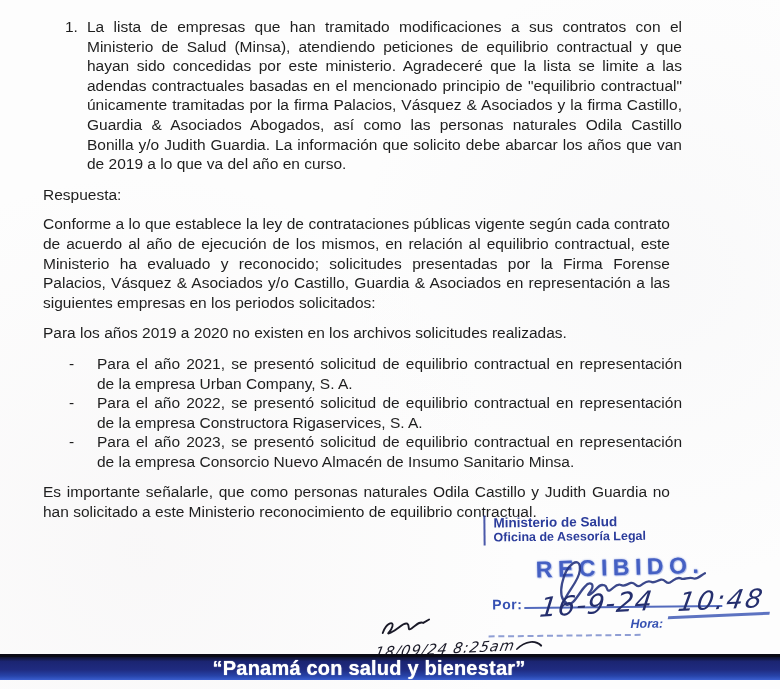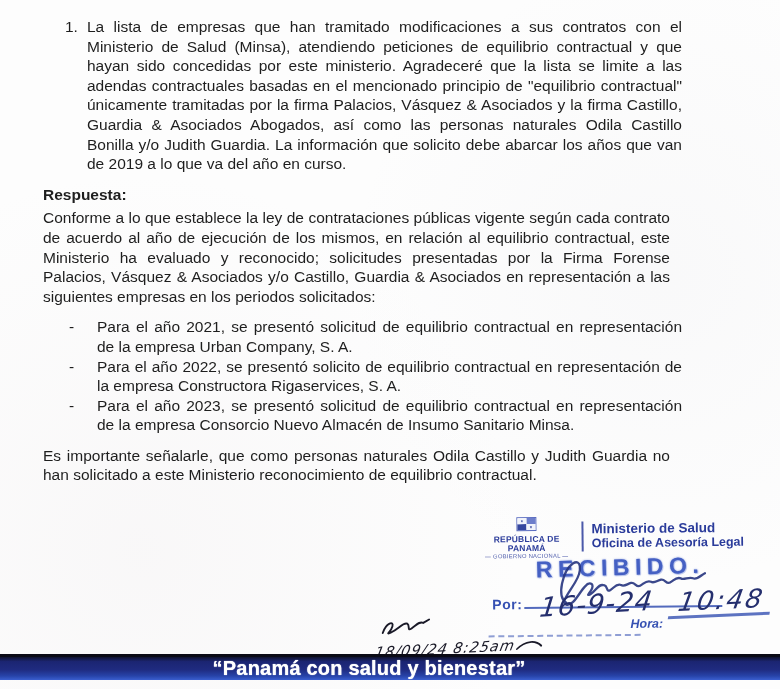--- a/index.html
+++ b/index.html
@@ -22,7 +22,7 @@
   .numbered .num { width:22px; flex:0 0 22px; }
   .numbered .ntext { flex:1; text-align:justify; }
   p.body { margin:0 12px 11px 0; text-align:justify; }
-  p.label { margin:0 0 4px 0;font-weight:bold; }
+  p.label { margin:0 0 10px 0; }
   .bullets { margin:0 0 11px 26px; padding:0; list-style:none; }
   .bullets li { display:flex; }
   .bullets .marker { width:28px; flex:0 0 28px; }

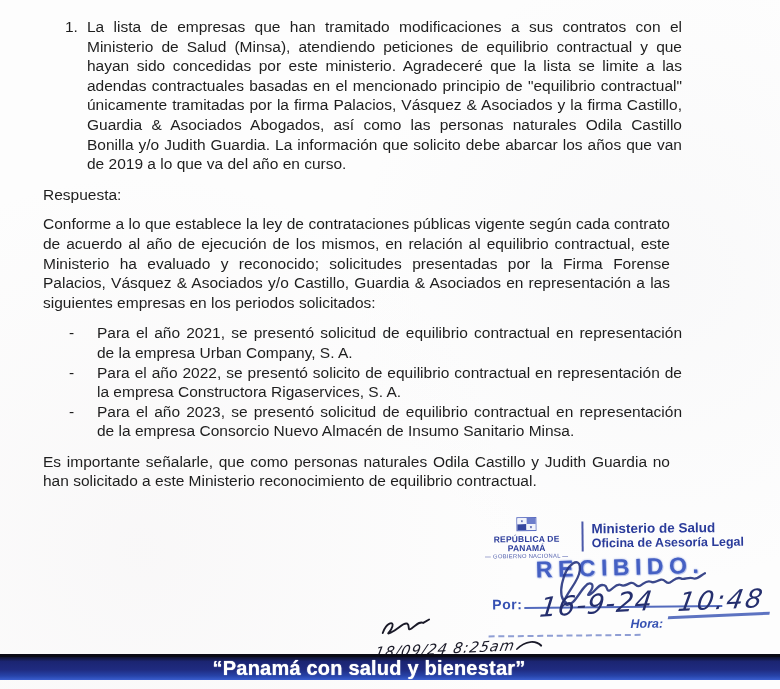--- a/index.html
+++ b/index.html
@@ -122,6 +122,7 @@
 
     <p class="body">Conforme a lo que establece la ley de contrataciones públicas vigente según cada contrato de acuerdo al año de ejecución de los mismos, en relación al equilibrio contractual, este Ministerio ha evaluado y reconocido; solicitudes presentadas por la Firma Forense Palacios, Vásquez &amp; Asociados y/o Castillo, Guardia &amp; Asociados en representación a las siguientes empresas en los periodos solicitados:</p>
 
+    <p class="body">Para los años 2019 a 2020 no existen en los archivos solicitudes realizadas.</p>
 
     <ul class="bullets">
       <li>

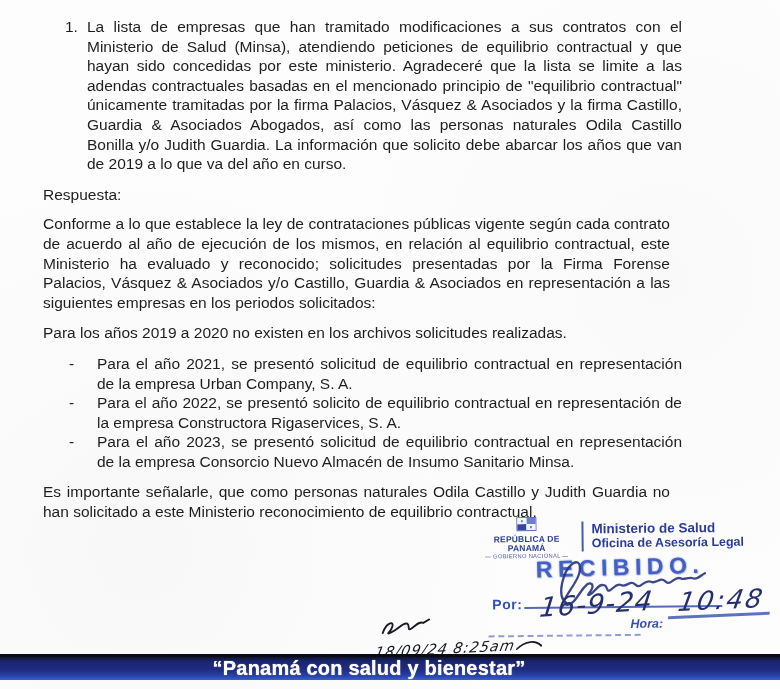--- a/index.html
+++ b/index.html
@@ -131,7 +131,7 @@
       </li>
       <li>
         <span class="marker">-</span>
-        <span class="btext">Para el año 2022, se presentó solicito de equilibrio contractual en representación de la empresa Constructora Rigaservices, S. A.</span>
+        <span class="btext">Para el año 2022, se presentó solicitud de equilibrio contractual en representación de la empresa Constructora Rigaservices, S. A.</span>
       </li>
       <li>
         <span class="marker">-</span>

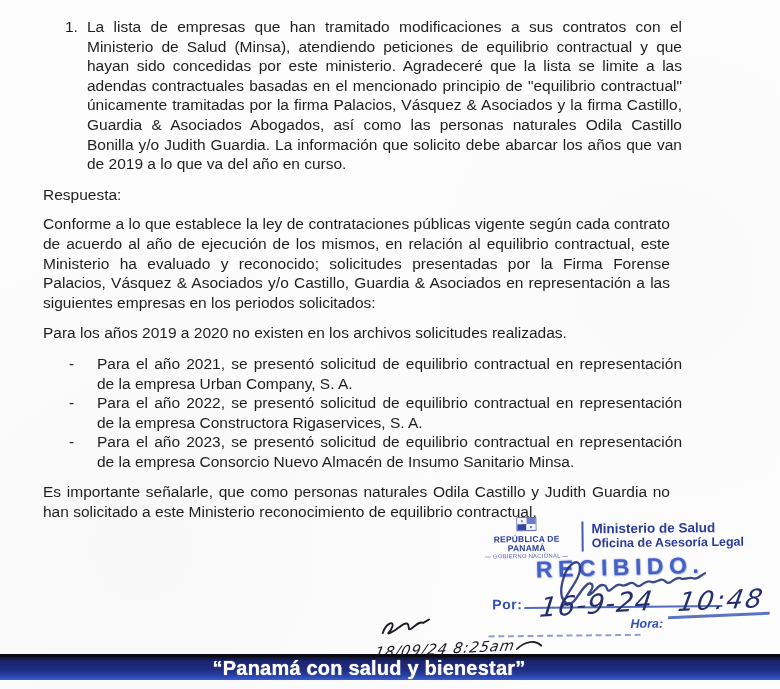--- a/index.html
+++ b/index.html
@@ -145,11 +145,6 @@
   <div class="stamp">
 
     <div class="stamp-header">
-      <div class="stamp-left">
-        <span class="flag"><i class="fl-tl"></i><i class="fl-tr"></i><i class="fl-bl"></i><i class="fl-br"></i></span>
-        <div class="republic">REPÚBLICA DE PANAMÁ</div>
-        <div class="government">— GOBIERNO NACIONAL —</div>
-      </div>
       <div class="stamp-divider"></div>
       <div class="ministry-block">
         <div class="ministry-name">Ministerio de Salud</div>

